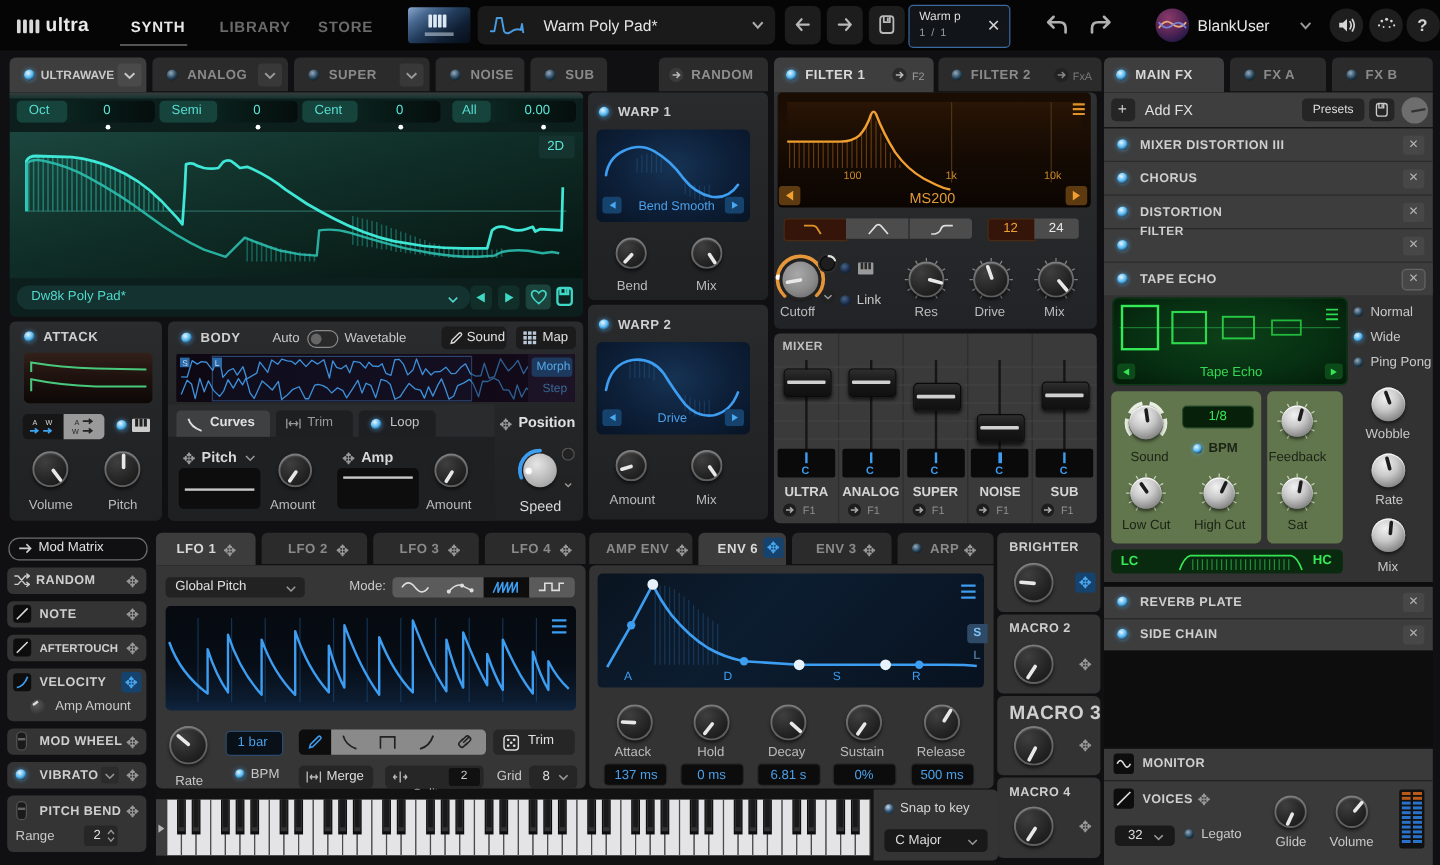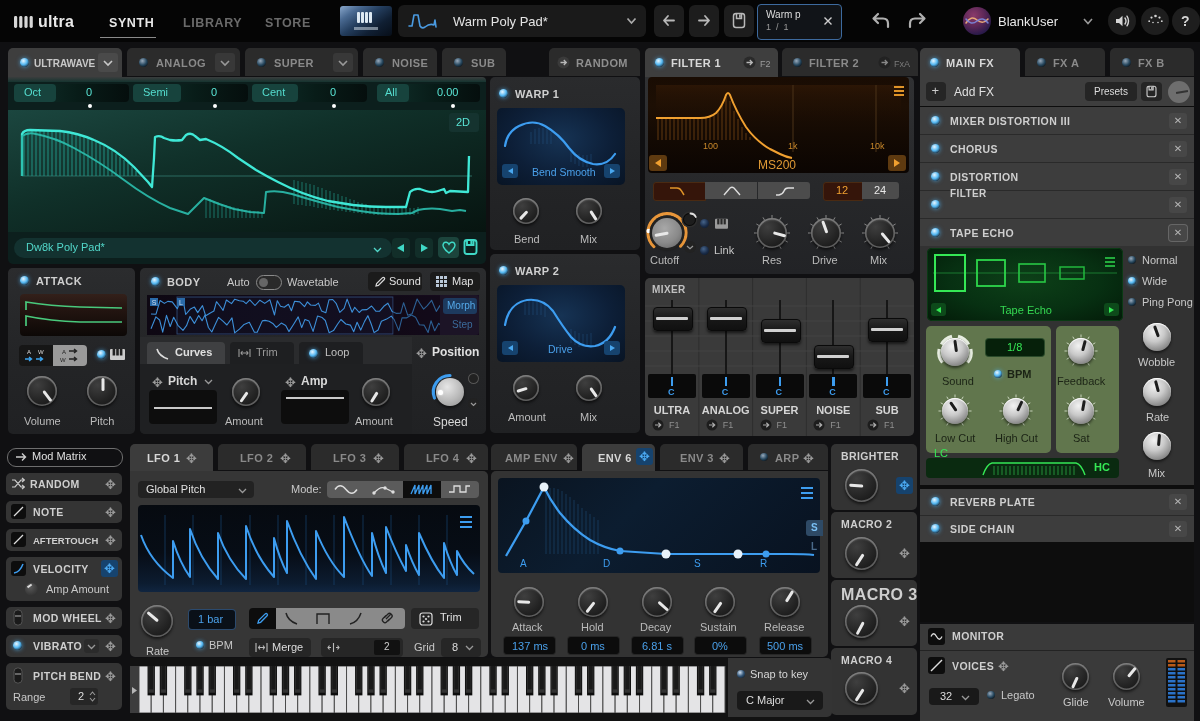--- a/index.html
+++ b/index.html
@@ -848,7 +848,7 @@
     <div class="abs" style="left:1148px;top:467px;color:#c8c8c8;font-size:11px;position:absolute">Mix</div>
 
     <div class="abs" style="left:926px;top:458px;width:193px;height:20px;background:#0a2a10;border-radius:4px"></div>
-    <div class="abs" style="left:934px;top:447px;color:#35e855;font-size:11px;font-weight:normal;position:absolute">LC</div>
+    <div class="abs" style="left:934px;top:462px;color:#35e855;font-size:11px;font-weight:bold;position:absolute">LC</div>
     <div class="abs" style="left:1094px;top:461px;color:#35e855;font-size:11px;font-weight:bold;position:absolute">HC</div>
     <svg style="left:982px;top:460px" width="104" height="16" viewBox="0 0 104 16">
       <path d="M1 15 Q5 4 10 3 L94 3 Q99 4 103 15" fill="none" stroke="#35e855" stroke-width="1.4"></path>

